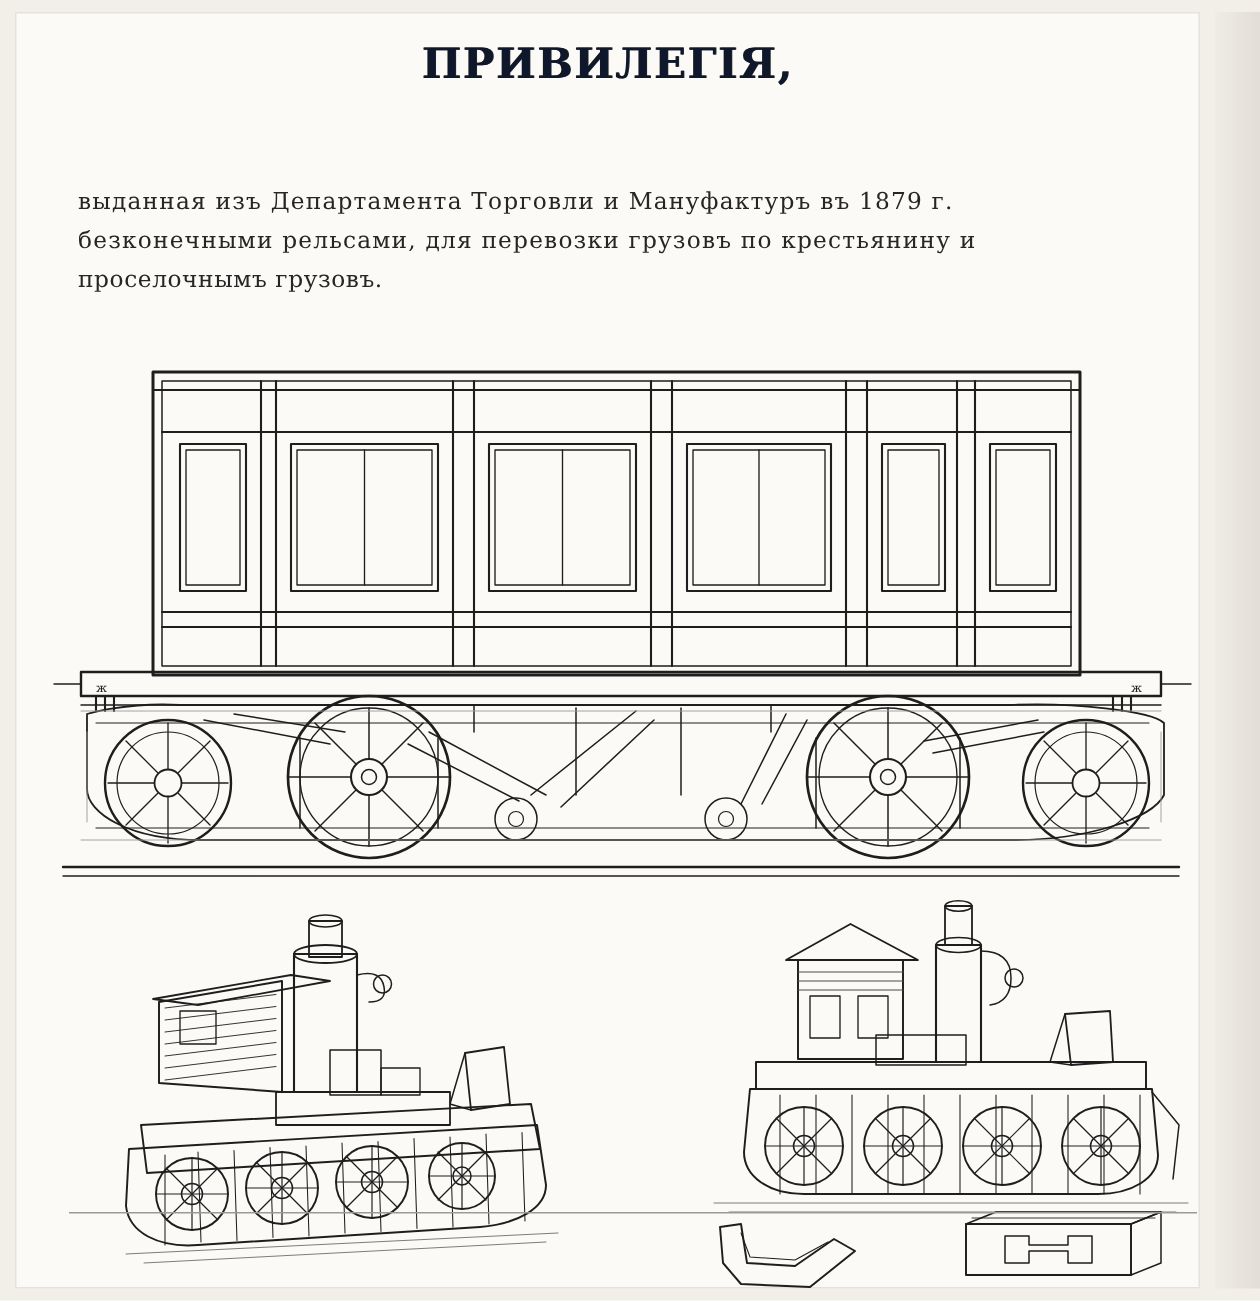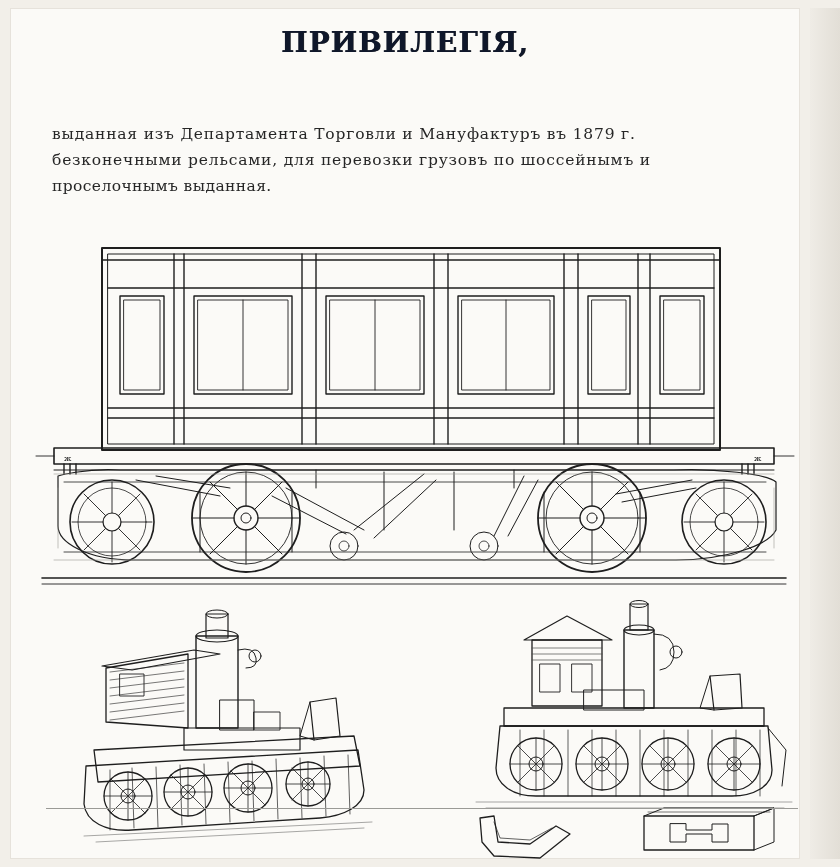--- a/index.html
+++ b/index.html
@@ -98,7 +98,7 @@
 
     <div class="preamble">
       <span class="ln just">выданная изъ Департамента Торговли и Мануфактуръ въ 1879 г.</span>
-      <span class="ln just">безконечными рельсами, для перевозки грузовъ по шоссейнымъ и</span>
+      <span class="ln just">безконечными рельсами, для перевозки грузовъ по крестьянину и</span>
       <span class="ln">проселочнымъ выданная.</span>
     </div>
 

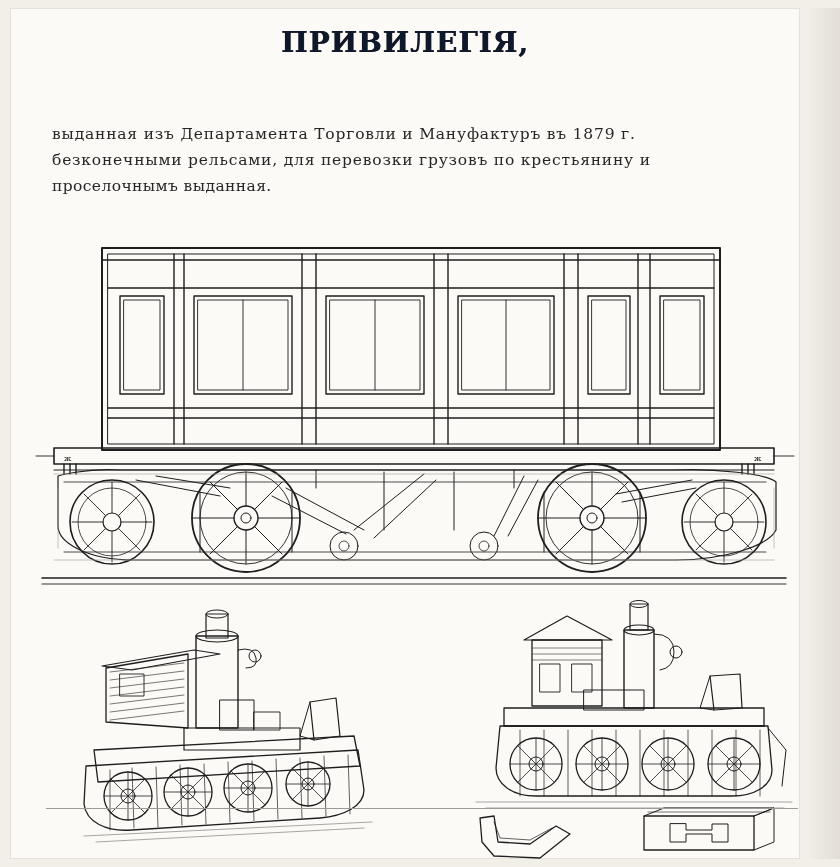--- a/index.html
+++ b/index.html
@@ -99,7 +99,7 @@
     <div class="preamble">
       <span class="ln just">выданная изъ Департамента Торговли и Мануфактуръ въ 1879 г.</span>
       <span class="ln just">безконечными рельсами, для перевозки грузовъ по крестьянину и</span>
-      <span class="ln">проселочнымъ выданная.</span>
+      <span class="ln">проселочнымъ грузовъ.</span>
     </div>
 
     <div class="fig-wrap">

